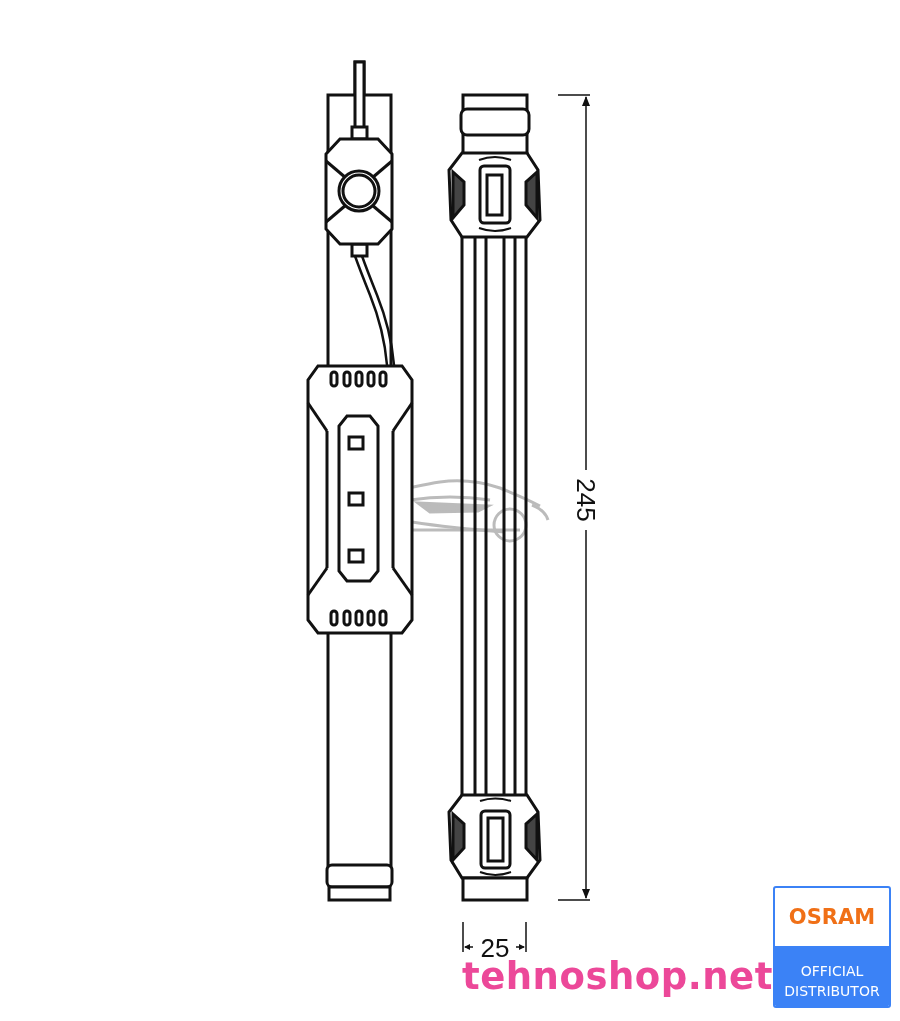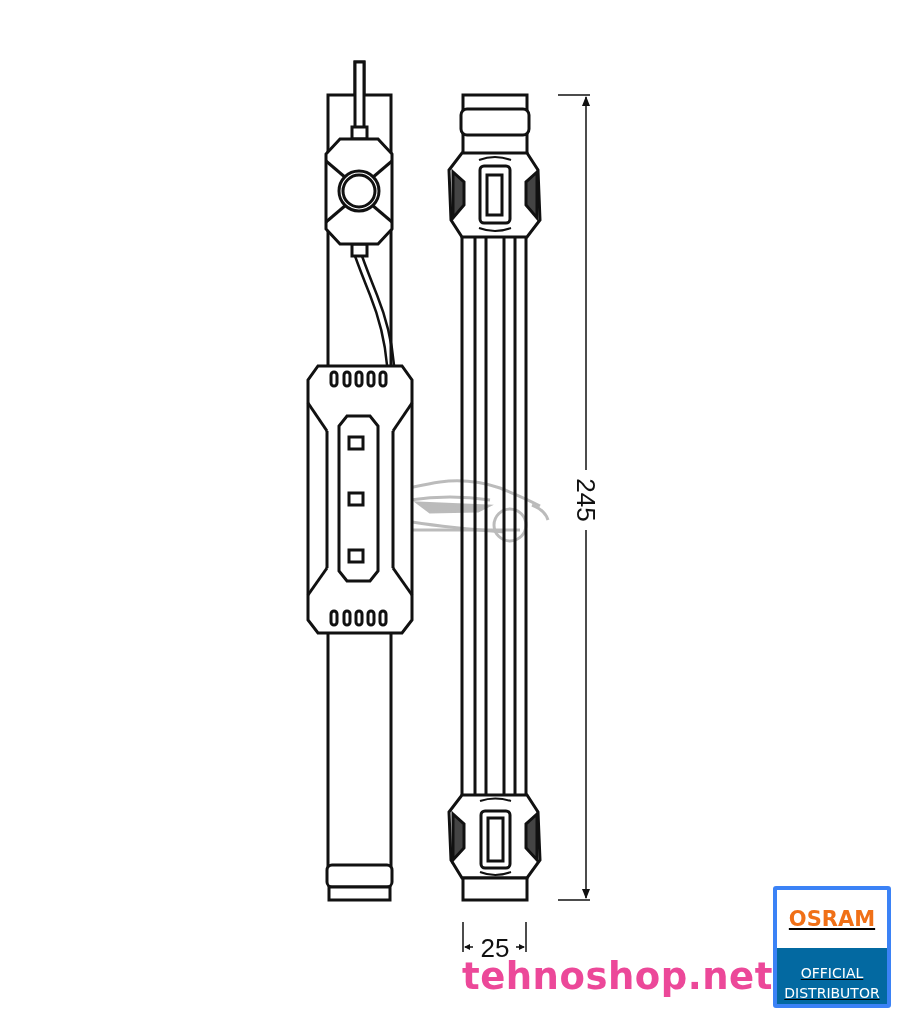--- a/index.html
+++ b/index.html
@@ -7,7 +7,7 @@
     #drawing { position: absolute; left: 0; top: 0; width: 900px; height: 1021px; }
     .dim-text { font-family: "Liberation Sans", sans-serif; font-size: 26px; fill: #111; }
     .shop { position: absolute; left: 462px; top: 958px; font-family: "DejaVu Sans", sans-serif; font-weight: bold; font-size: 37px; color: #ec4899; letter-spacing: 0.5px; line-height: 1; }
-    .badge { position: absolute; left: 773px; top: 886px; width: 118px; height: 122px; border: 4px solid #3b82f6; border-radius: 3px; box-sizing: border-box; overflow: hidden; background: #fff; text-decoration: underline; }
+    .badge { position: absolute; left: 773px; top: 886px; width: 118px; height: 122px; border: 2px solid #3b82f6; border-radius: 3px; box-sizing: border-box; overflow: hidden; background: #fff; }
     .badge-top { height: 58px; display: flex; align-items: center; justify-content: center; font-family: "DejaVu Sans", sans-serif; font-weight: bold; font-size: 21px; color: #f07017; }
     .badge-bottom { height: 70px; background: #0369a1; color: #fff; display: flex; flex-direction: column; align-items: center; justify-content: center; font-family: "DejaVu Sans", sans-serif; font-size: 14px; line-height: 20px; }
   </style>

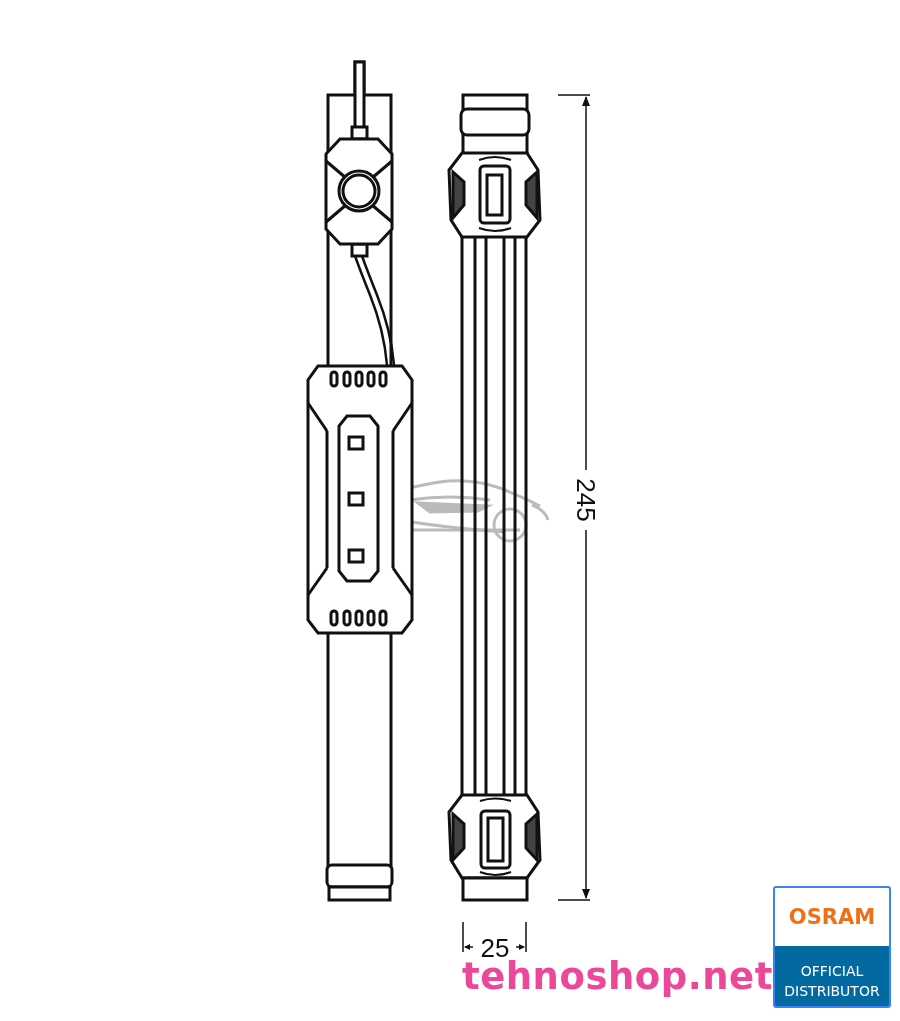--- a/index.html
+++ b/index.html
@@ -9,7 +9,7 @@
     .shop { position: absolute; left: 462px; top: 958px; font-family: "DejaVu Sans", sans-serif; font-weight: bold; font-size: 37px; color: #ec4899; letter-spacing: 0.5px; line-height: 1; }
     .badge { position: absolute; left: 773px; top: 886px; width: 118px; height: 122px; border: 2px solid #3b82f6; border-radius: 3px; box-sizing: border-box; overflow: hidden; background: #fff; }
     .badge-top { height: 58px; display: flex; align-items: center; justify-content: center; font-family: "DejaVu Sans", sans-serif; font-weight: bold; font-size: 21px; color: #f07017; }
-    .badge-bottom { height: 70px; background: #0369a1; color: #fff; display: flex; flex-direction: column; align-items: center; justify-content: center; font-family: "DejaVu Sans", sans-serif; font-size: 14px; line-height: 20px; }
+    .badge-bottom { height: 70px; background: #3b82f6; color: #fff; display: flex; flex-direction: column; align-items: center; justify-content: center; font-family: "DejaVu Sans", sans-serif; font-size: 14px; line-height: 20px; }
   </style>
 </head>
 <body>

